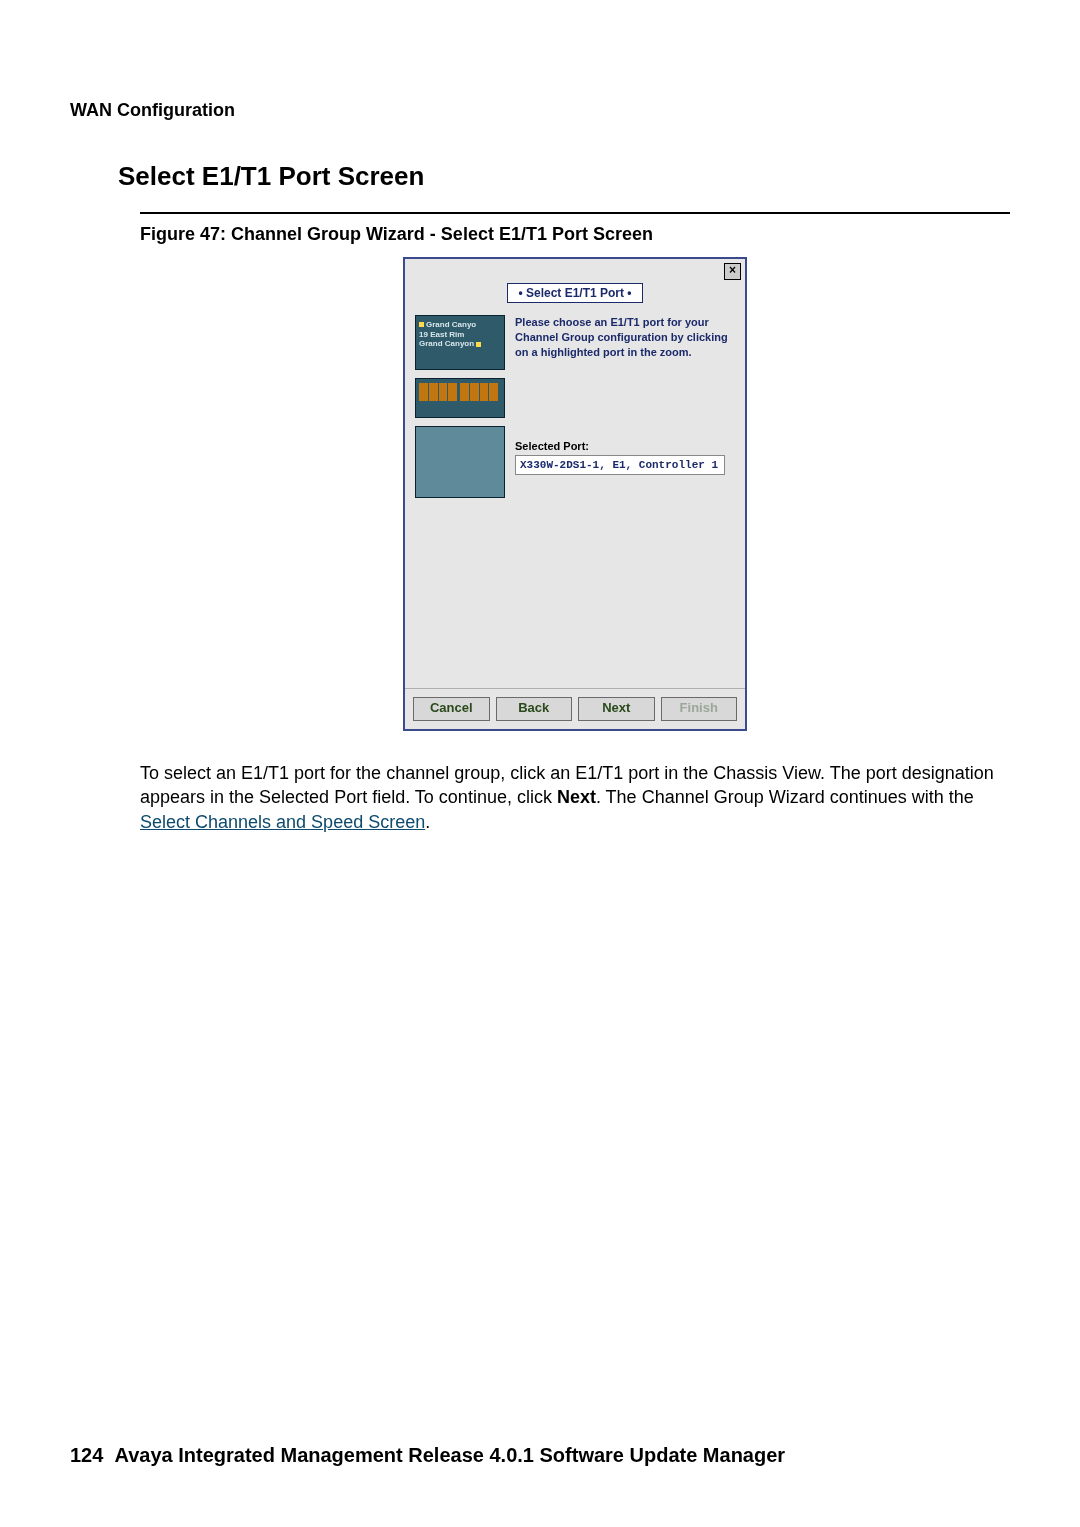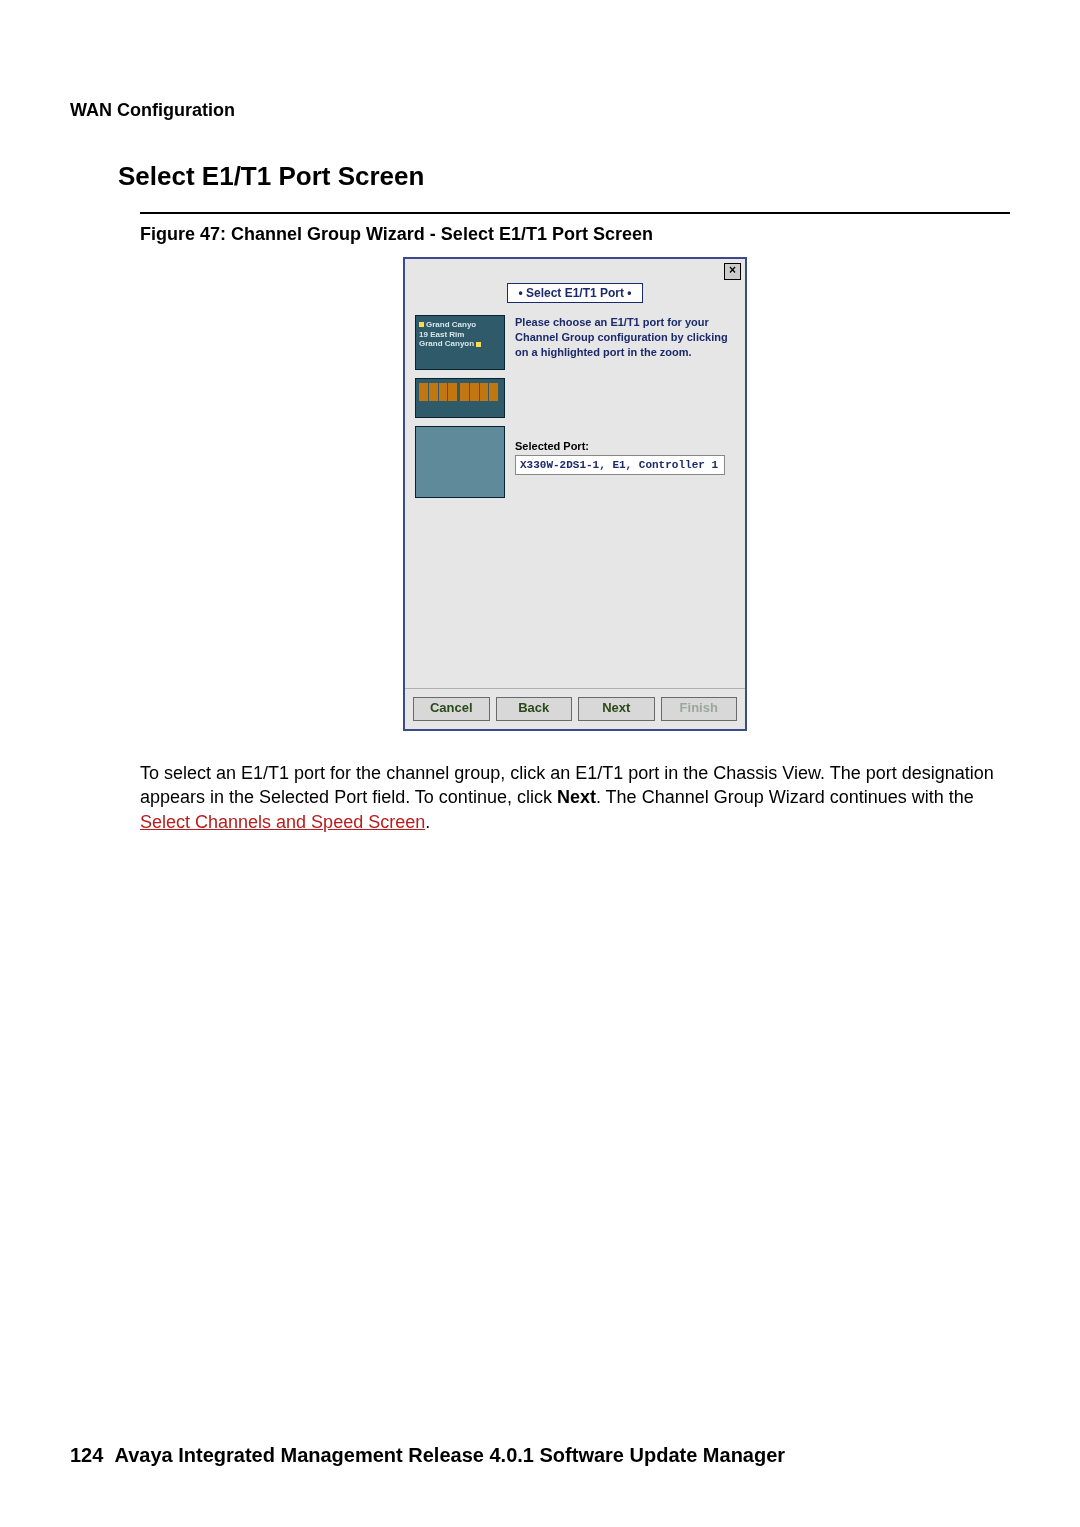--- a/index.html
+++ b/index.html
@@ -168,7 +168,7 @@
     line-height: 20px;
   }
   .btn.disabled { color: #9aa89a; }
-  .link { color: #b91c1c; text-decoration: underline; margin-top: 28px; }
+  .link { color: #0c4a6e; text-decoration: underline; margin-top: 28px; }
   .bold { font-weight: bold; }
   .footer {
     position: absolute;

